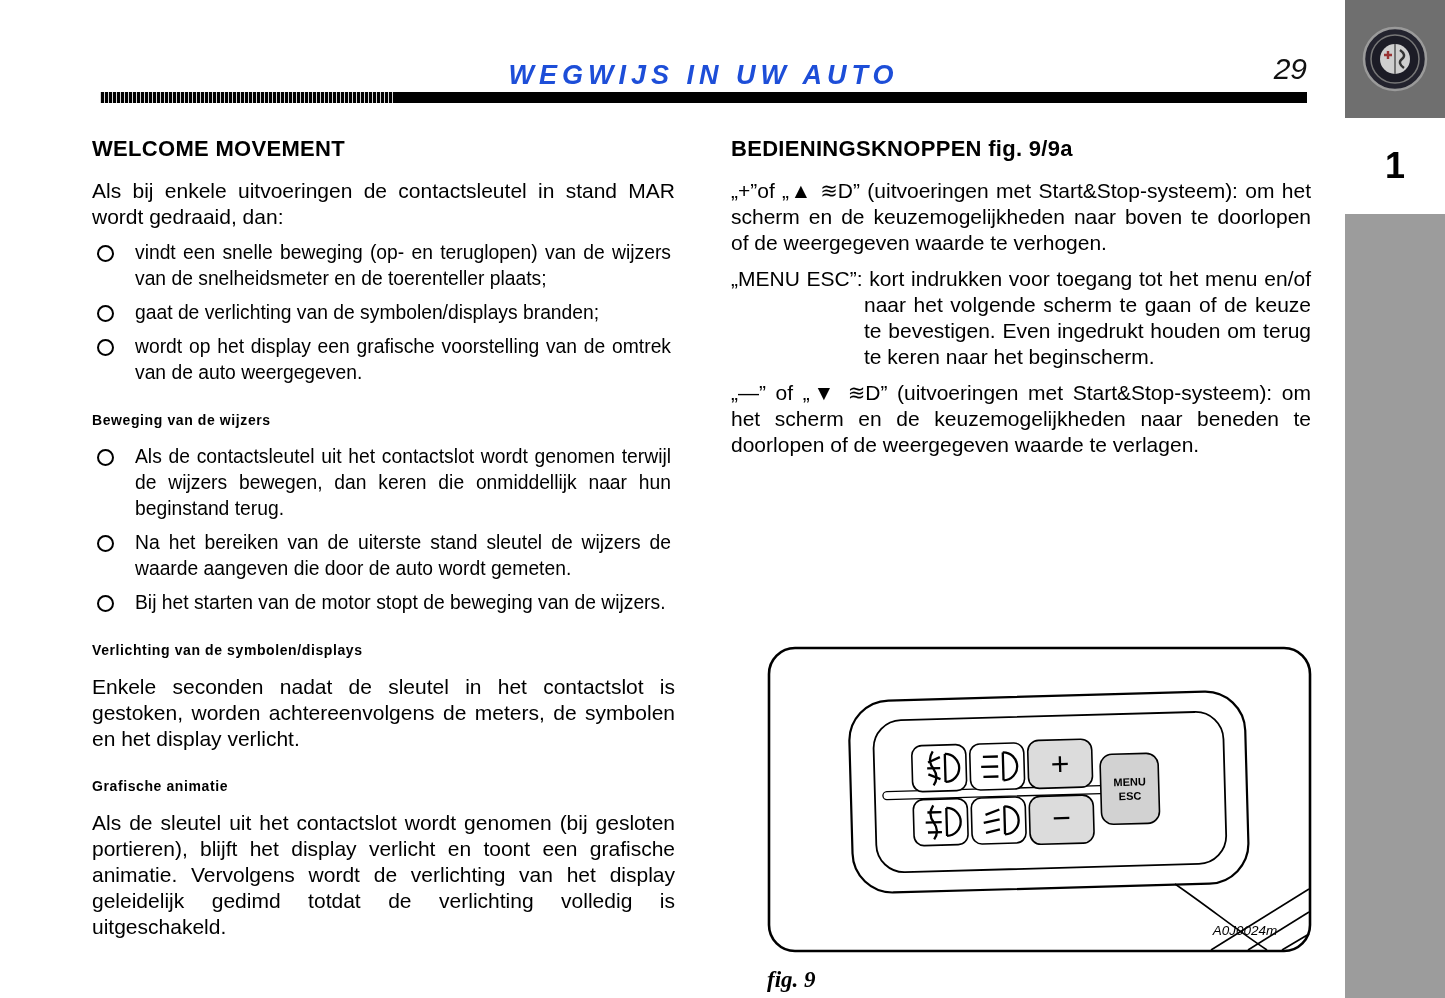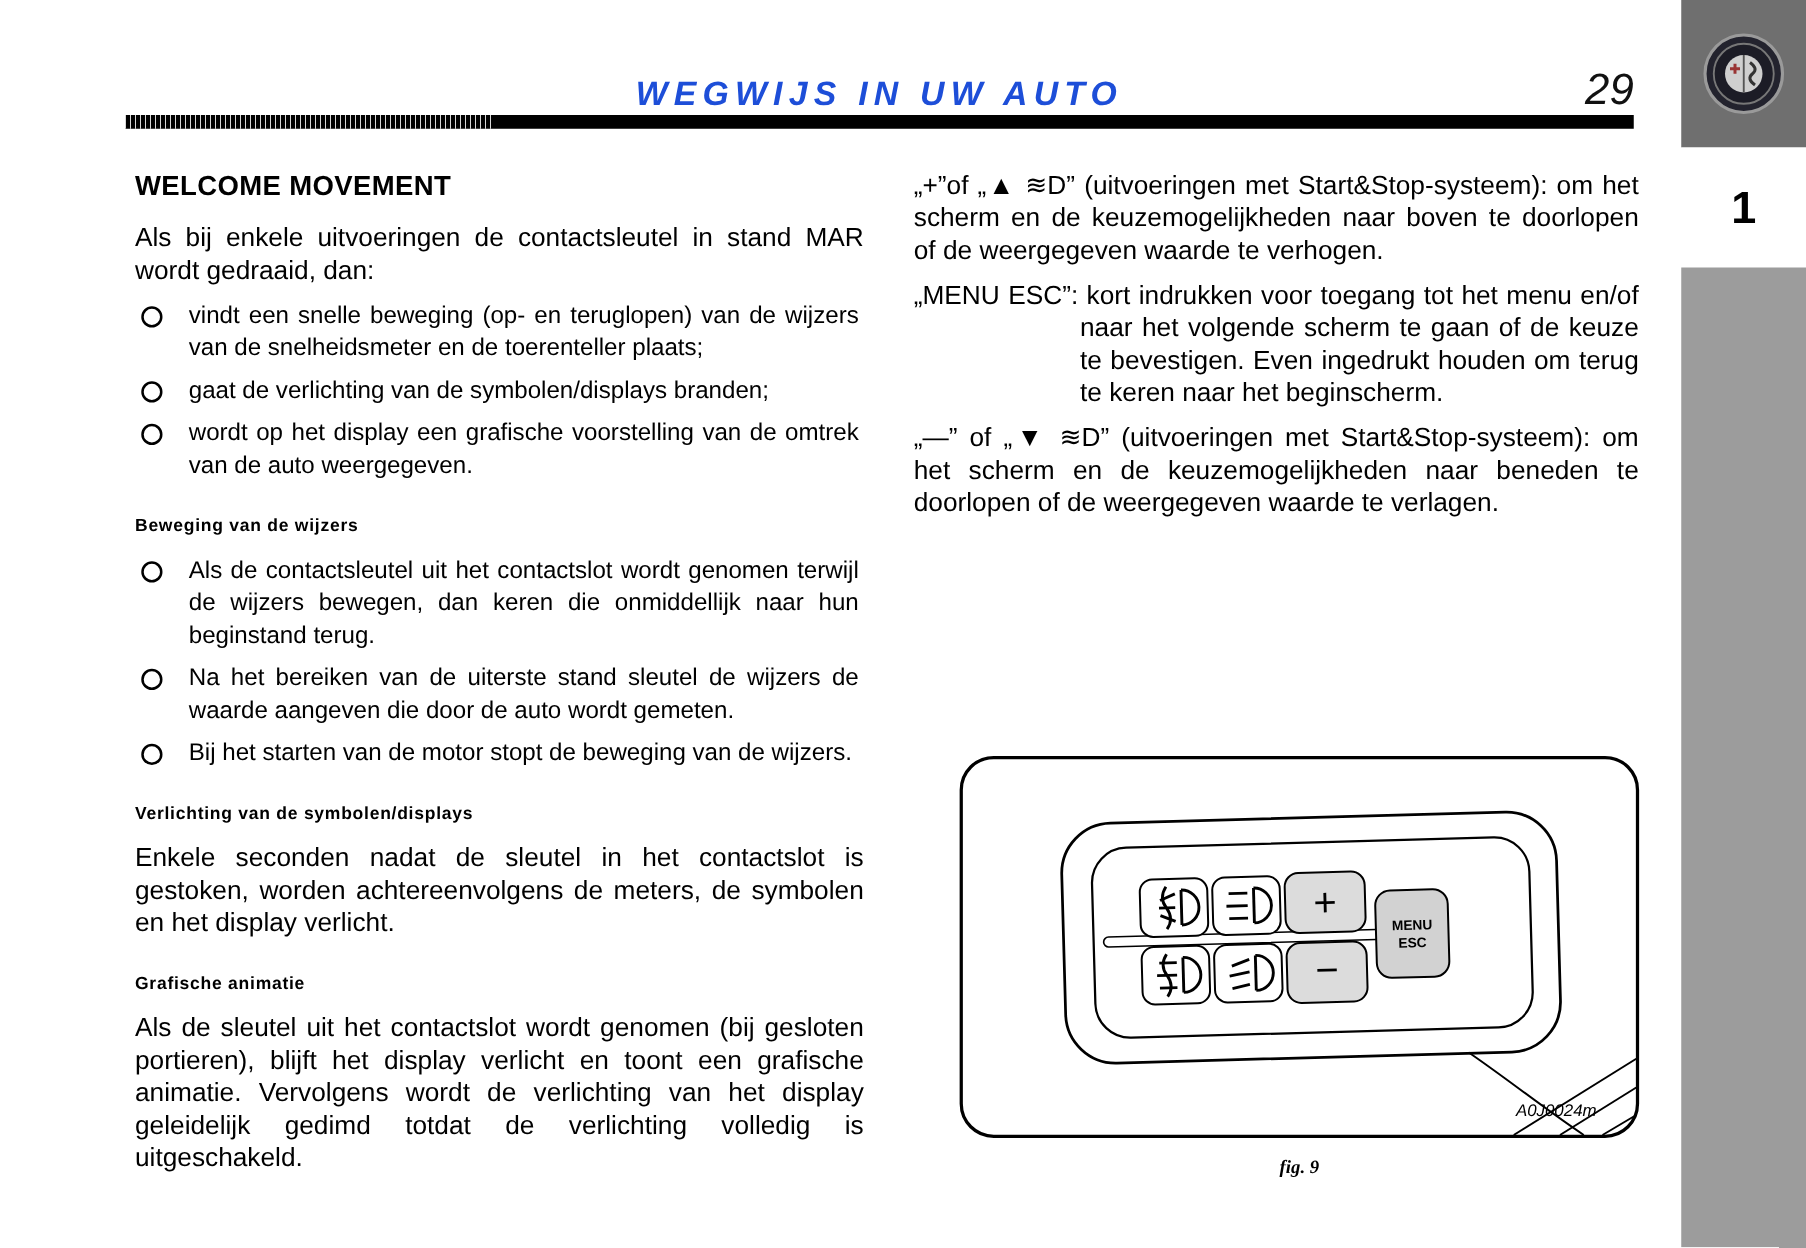--- a/index.html
+++ b/index.html
@@ -15,7 +15,7 @@
   }
   .page-number{
     position:absolute;top:52px;left:1180px;width:127px;text-align:right;
-    font-size:35px;font-style:italic;color:#111;
+    font-size:30px;font-style:italic;color:#111;
   }
   .rule{position:absolute;top:92px;left:100px;width:1207px;height:11px;background:#000;}
   .rule .hatch{

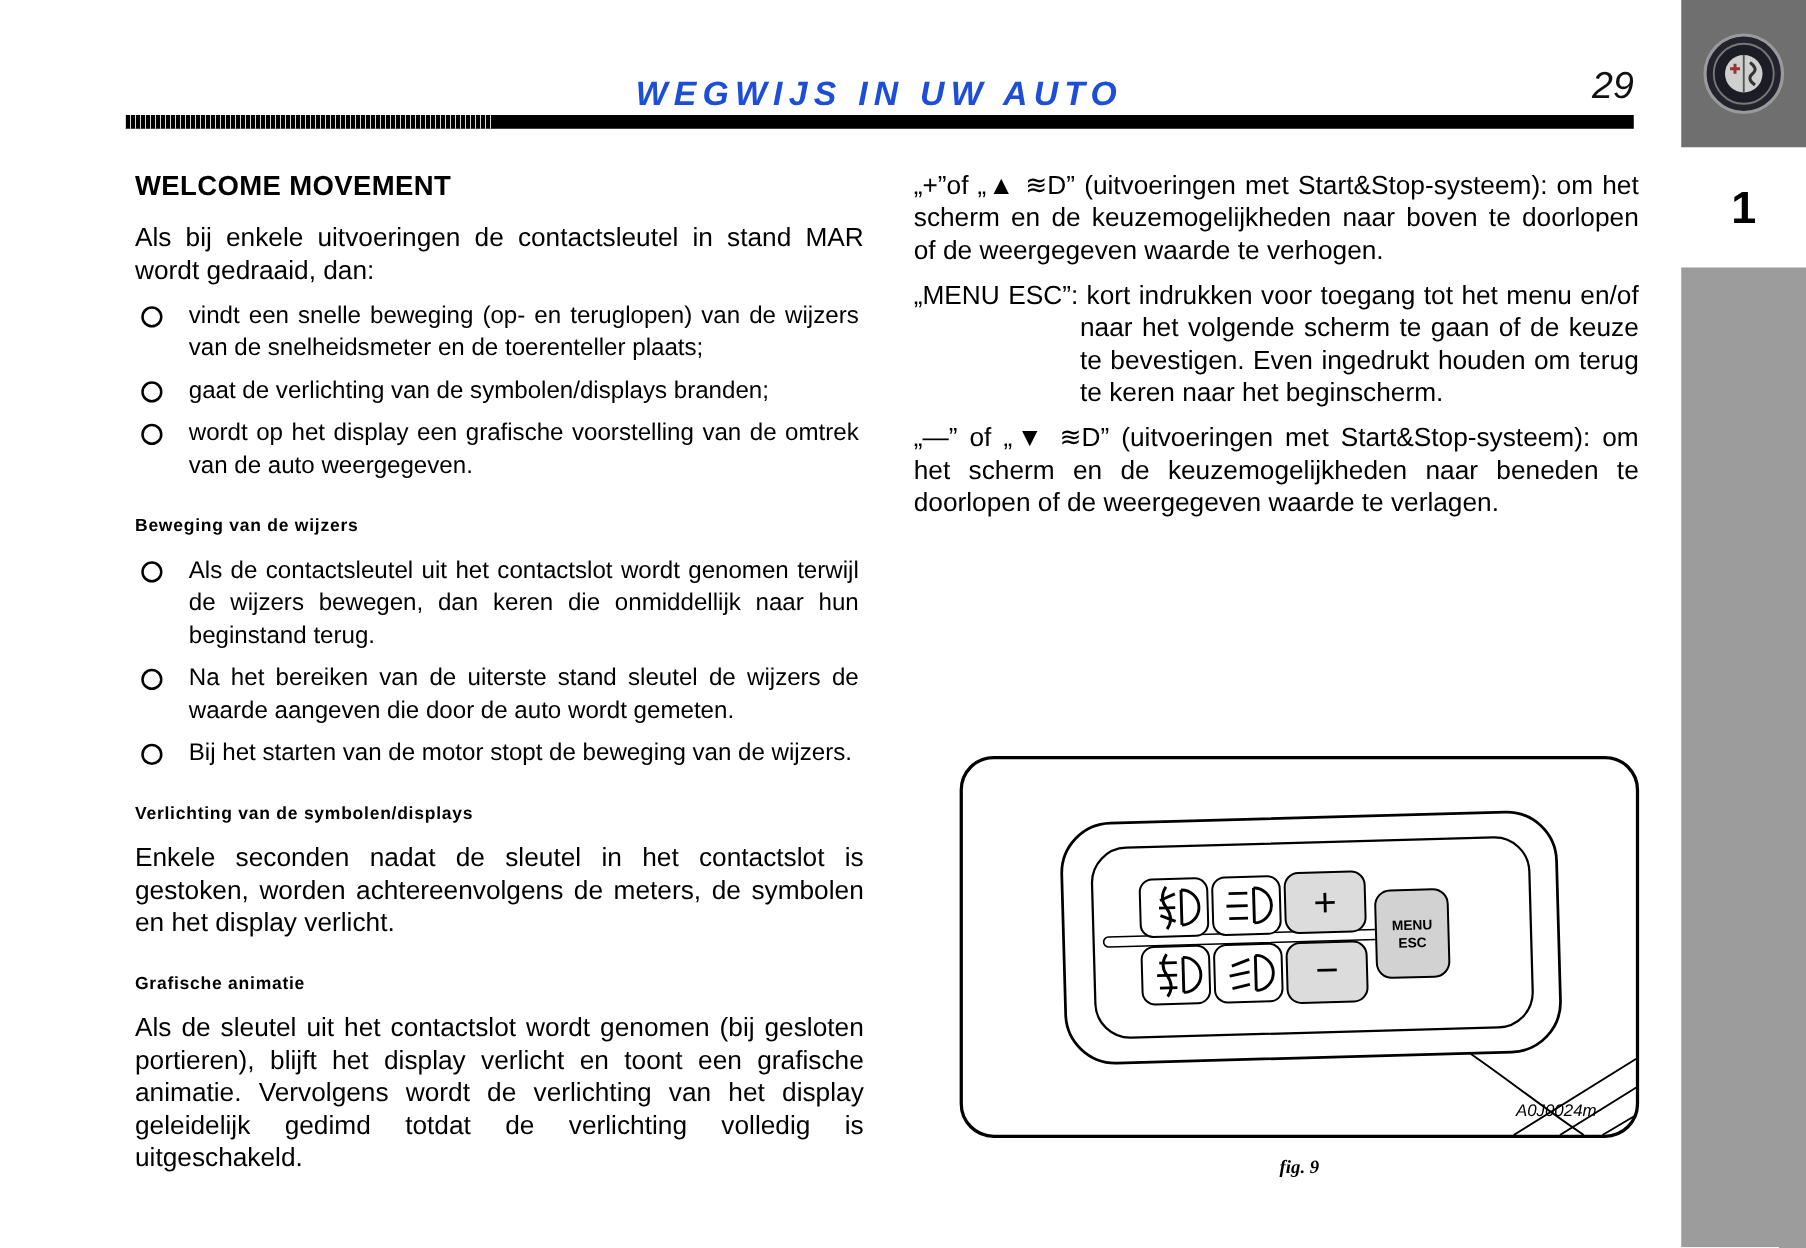--- a/index.html
+++ b/index.html
@@ -31,7 +31,7 @@
   .band{height:784px;background:#9c9c9c;}
 
   
-  .col-left{position:absolute;left:108px;top:136px;width:583px;}
+  .col-left{position:absolute;left:92px;top:136px;width:583px;}
   .col-right{position:absolute;left:731px;top:136px;width:580px;}
 
   .h-main{font-size:22px;font-weight:bold;letter-spacing:.3px;margin:0 0 16px;}

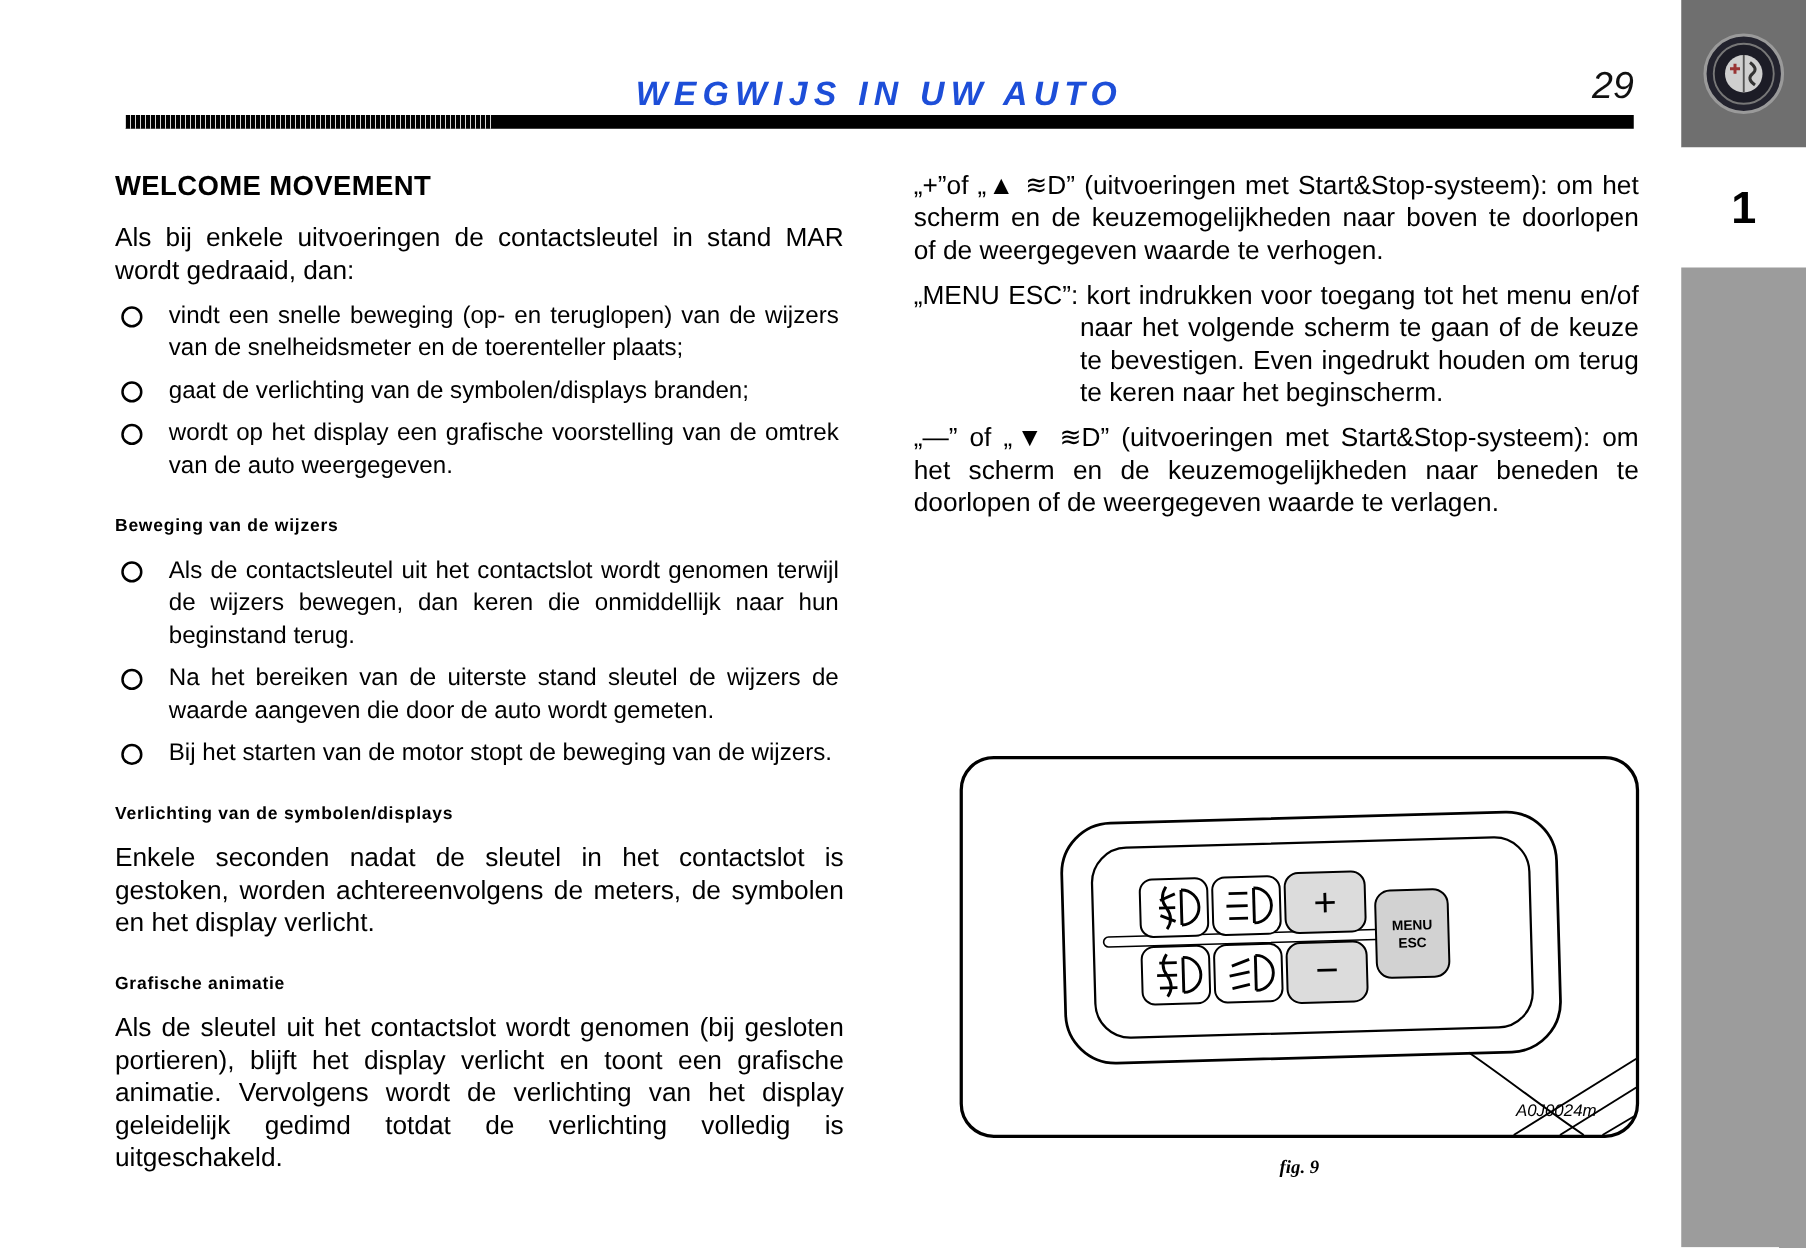--- a/index.html
+++ b/index.html
@@ -118,6 +118,7 @@
   </div>
 
   <div class="col-right">
+    <div class="h-main">BEDIENINGSKNOPPEN fig. 9/9a</div>
 
     <p class="body-text">„+”of „▲ ≋D” (uitvoeringen met Start&amp;Stop-systeem): om het scherm en de keuzemogelijkheden naar boven te doorlopen of de weergegeven waarde te verhogen.</p>
 

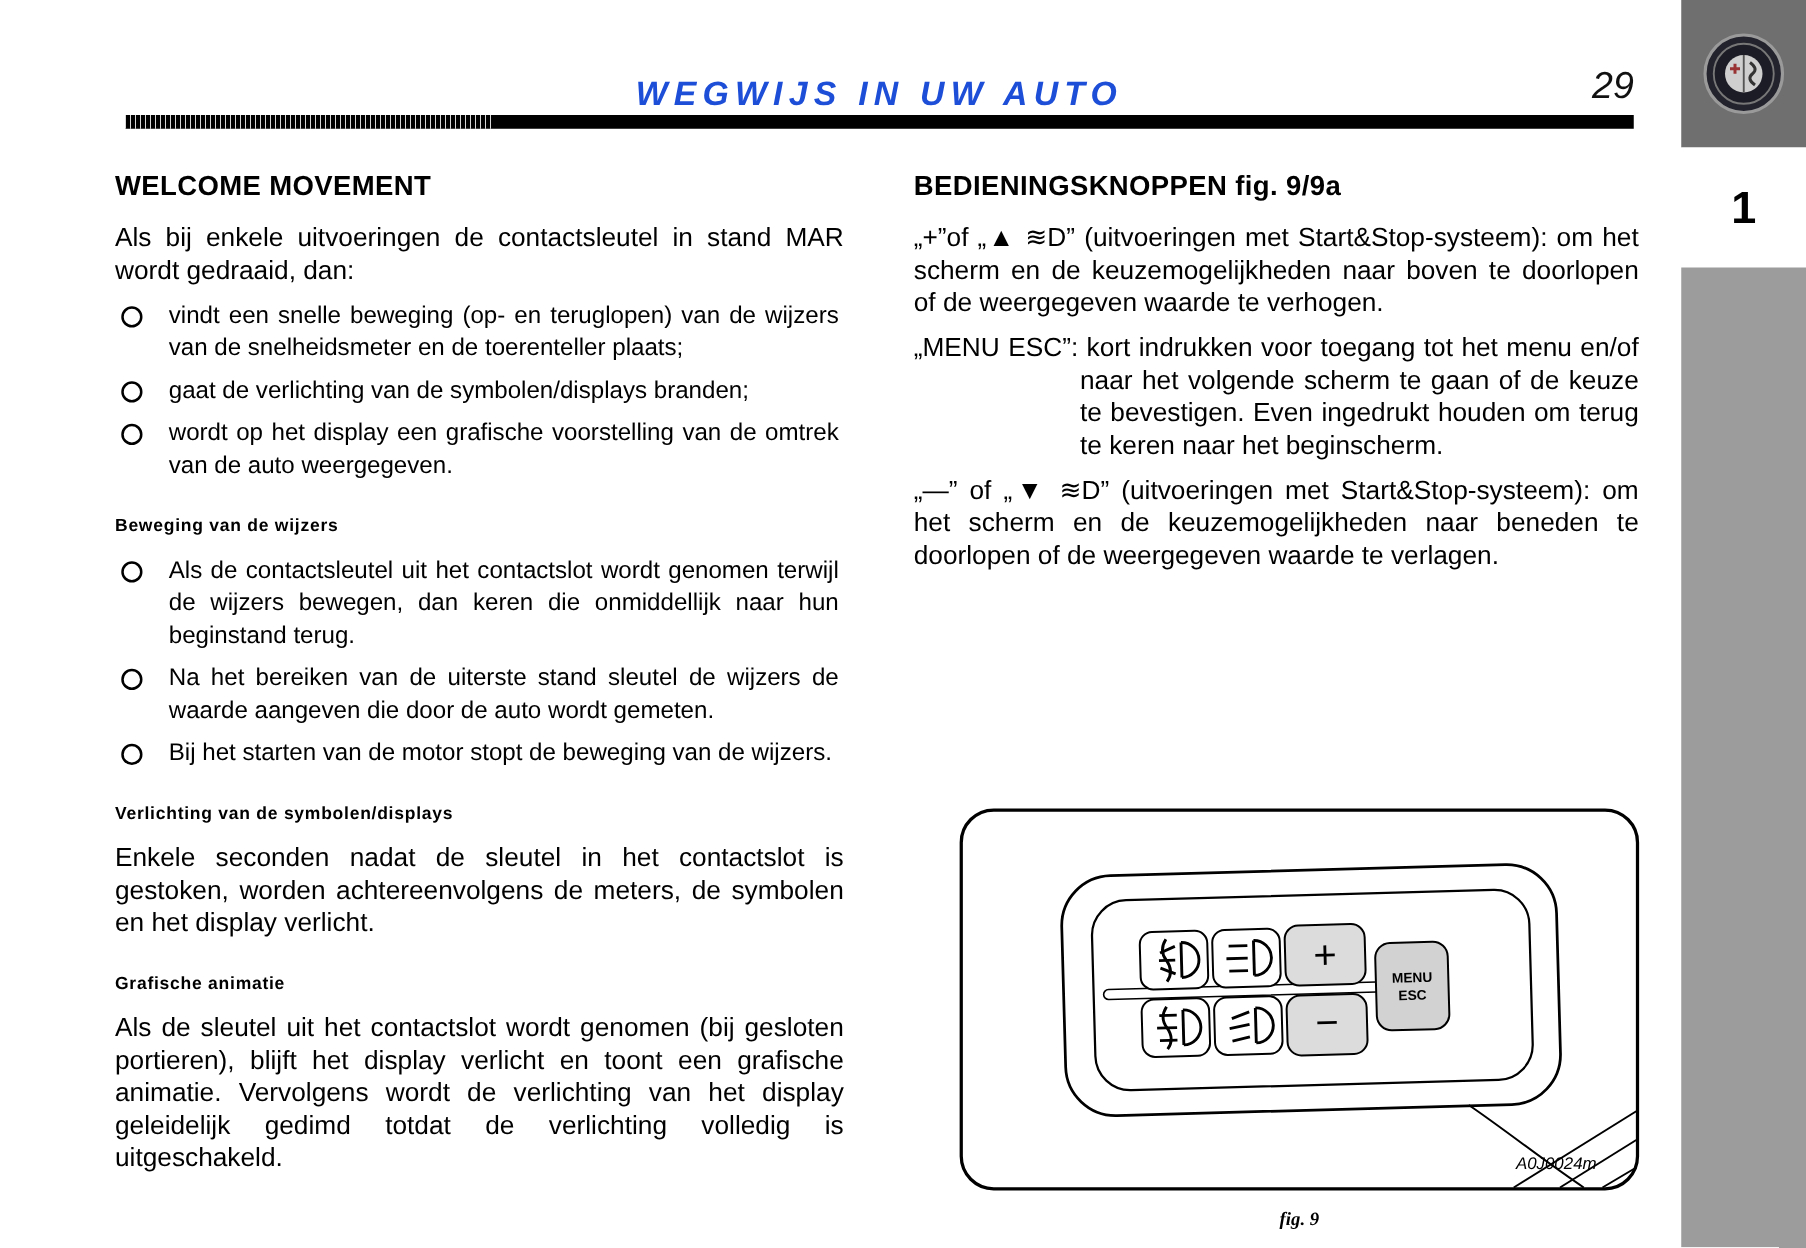--- a/index.html
+++ b/index.html
@@ -48,7 +48,7 @@
   
   .figure-wrap{margin-top:188px;margin-left:36px;width:545px;}
   .fig-caption{margin-top:10px;font-family:"Liberation Serif",serif;
-    font-size:15px;font-weight:bold;font-style:italic;text-align:center;}
+    font-size:23px;font-weight:bold;font-style:italic;}
 </style>
 </head>
 <body>

